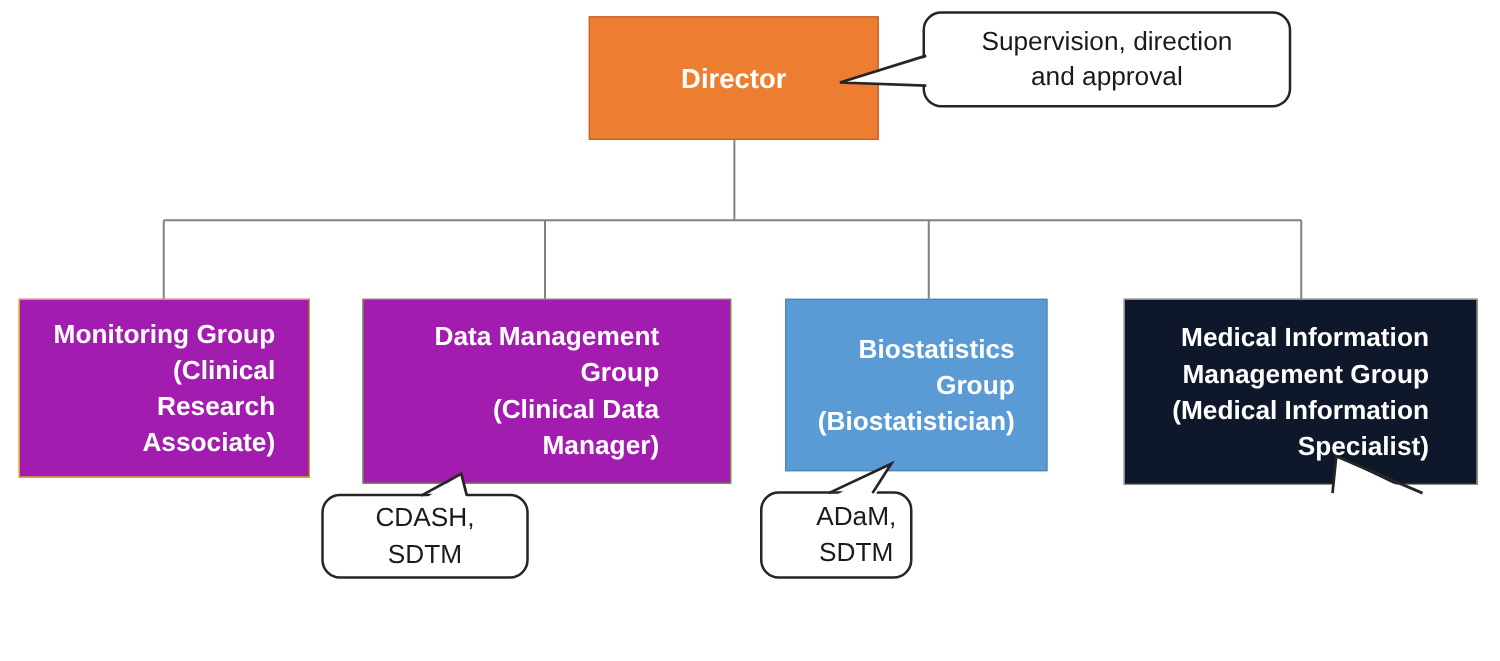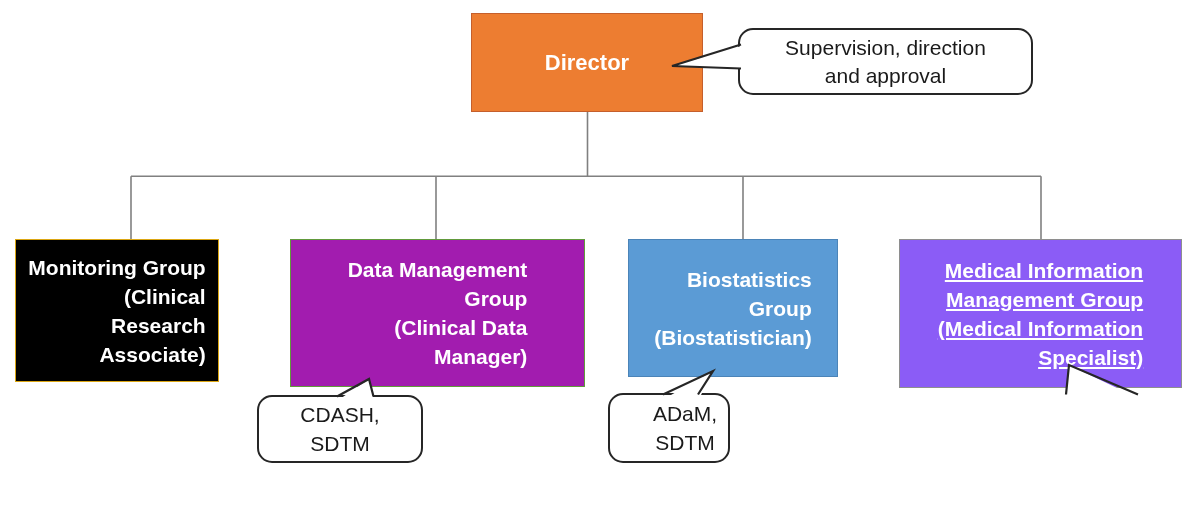--- a/index.html
+++ b/index.html
@@ -74,7 +74,7 @@
     line-height: 28px;
     z-index: 2;
   }
-  .callout-supervision { left: 738px; top: 28px;  width: 295px; height: 67px; }
+  .callout-supervision { left: 738px; top: 9px;  width: 295px; height: 77px; }
   .callout-cdash       { left: 257px; top: 395px; width: 166px; height: 68px; line-height: 29px; }
   .callout-adam        { left: 608px; top: 393px; width: 122px; height: 70px; line-height: 29px; padding-left: 32px; }
   .callout-cdisc       { left: 900px; top: 393px; width: 285px; height: 118px; }

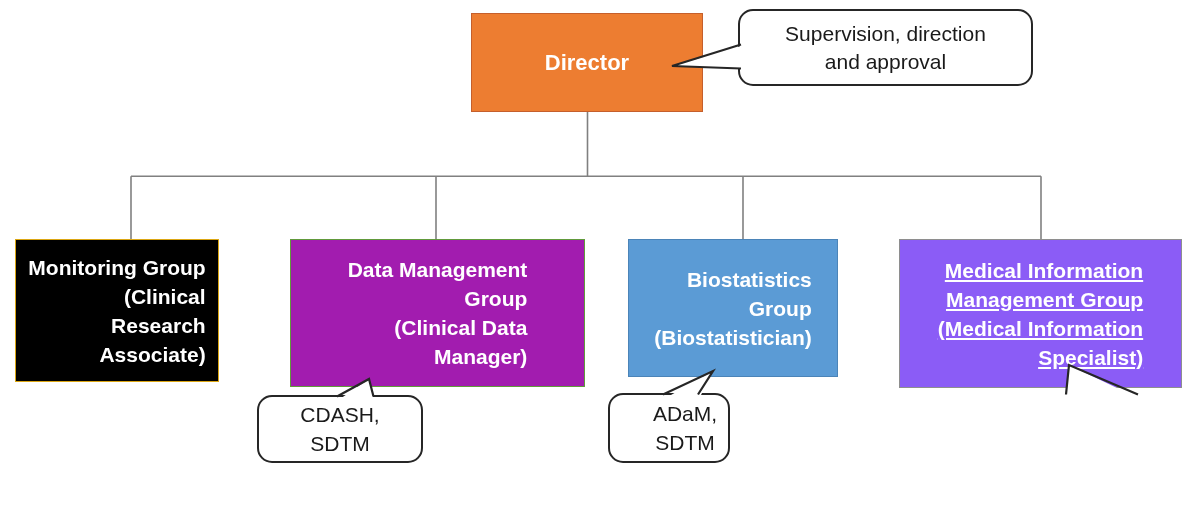--- a/index.html
+++ b/index.html
@@ -43,8 +43,8 @@
     font-size: 22px;
   }
   .node-monitoring {
-    left: 15px; top: 239px; width: 204px; height: 143px;
-    background: #000000; border: 1.5px solid #DBA613;
+    left: 15px; top: 239px; width: 233px; height: 143px;
+    background: #a21caf; border: 1.5px solid #DBA613;
   }
   .node-datamgmt {
     left: 290px; top: 239px; width: 295px; height: 148px;

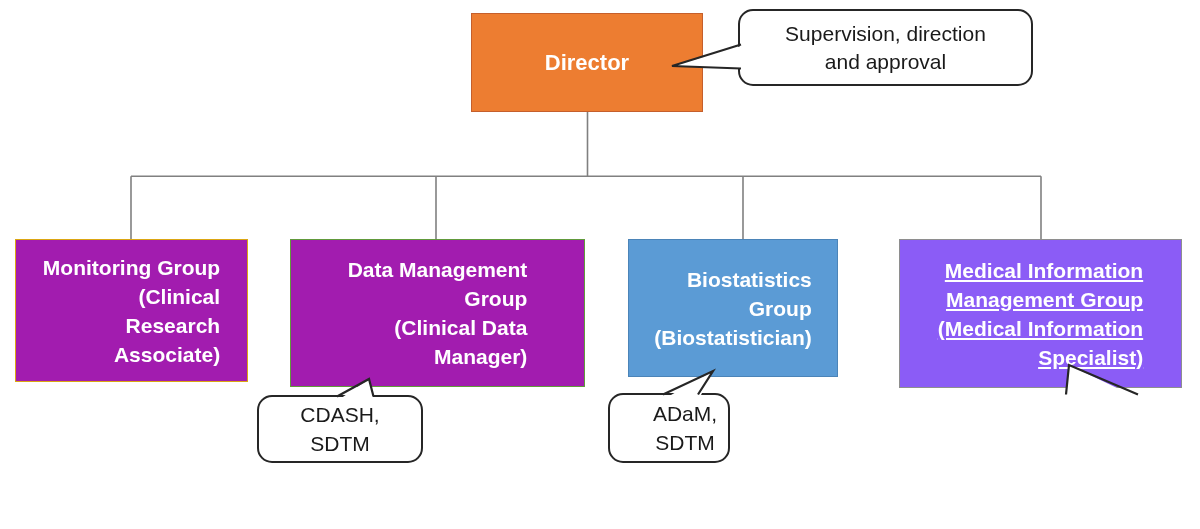--- a/index.html
+++ b/index.html
@@ -56,7 +56,7 @@
   }
   .node-medinfo {
     left: 899px; top: 239px; width: 283px; height: 149px;
-    background: #8b5cf6; border: 1.5px solid #8E8E8E; text-decoration: underline;
+    background: #0f172a; border: 1.5px solid #8E8E8E;
   }
   .callout {
     position: absolute;

